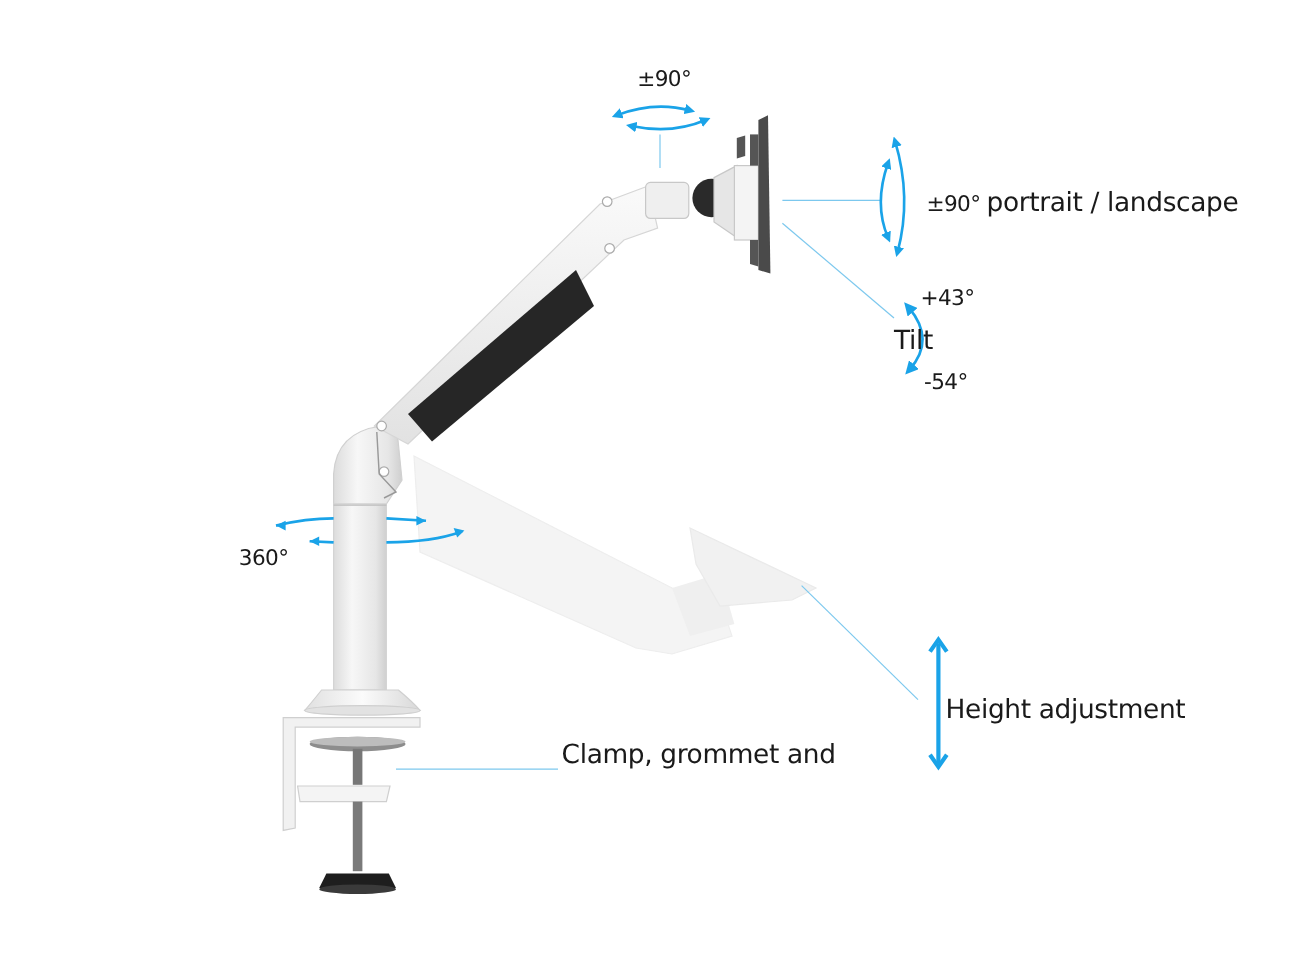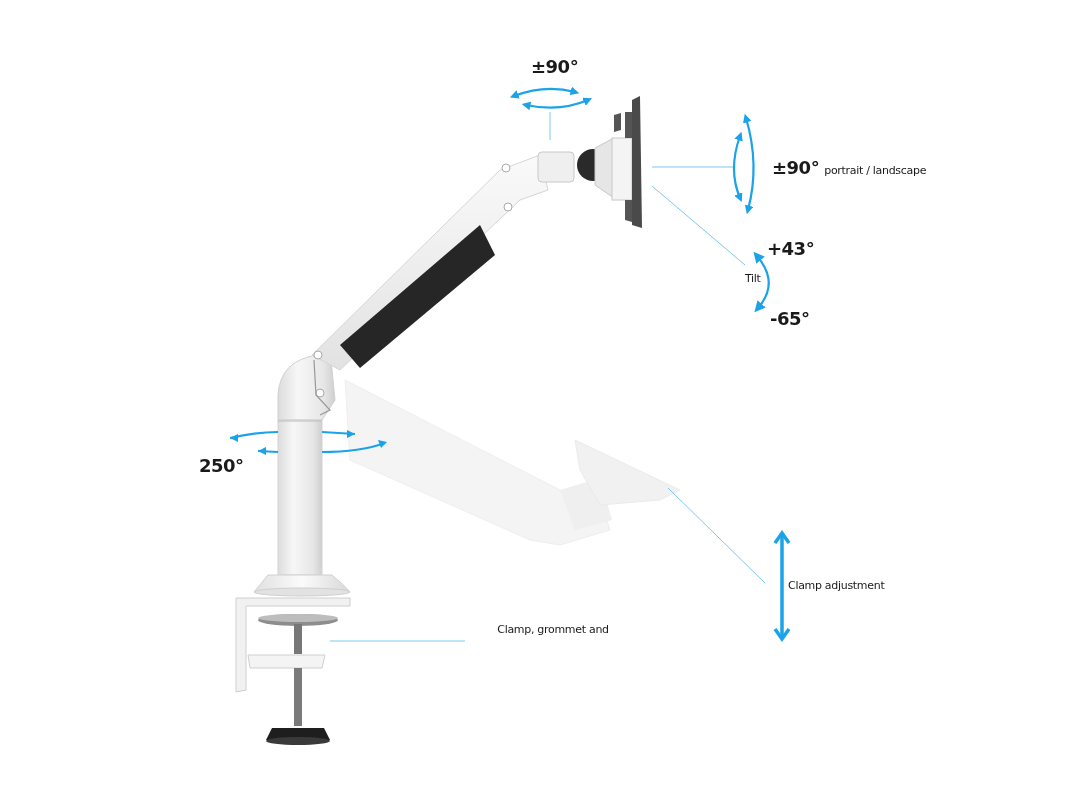--- a/index.html
+++ b/index.html
@@ -7,7 +7,7 @@
            font-family: "DejaVu Sans", sans-serif; color: #1a1a1a; }
     #art { position: absolute; left: 0; top: 0; }
     .lbl { position: absolute; white-space: nowrap; }
-    .bold { font-weight: bold; font-size: 18px; letter-spacing: -0.5px; }
+    .bold { font-weight: normal; font-size: 18px; letter-spacing: -0.5px; }
     .reg { font-size: 11px; letter-spacing: -0.3px; }
     .center { text-align: center; line-height: 22px; }
   </style>

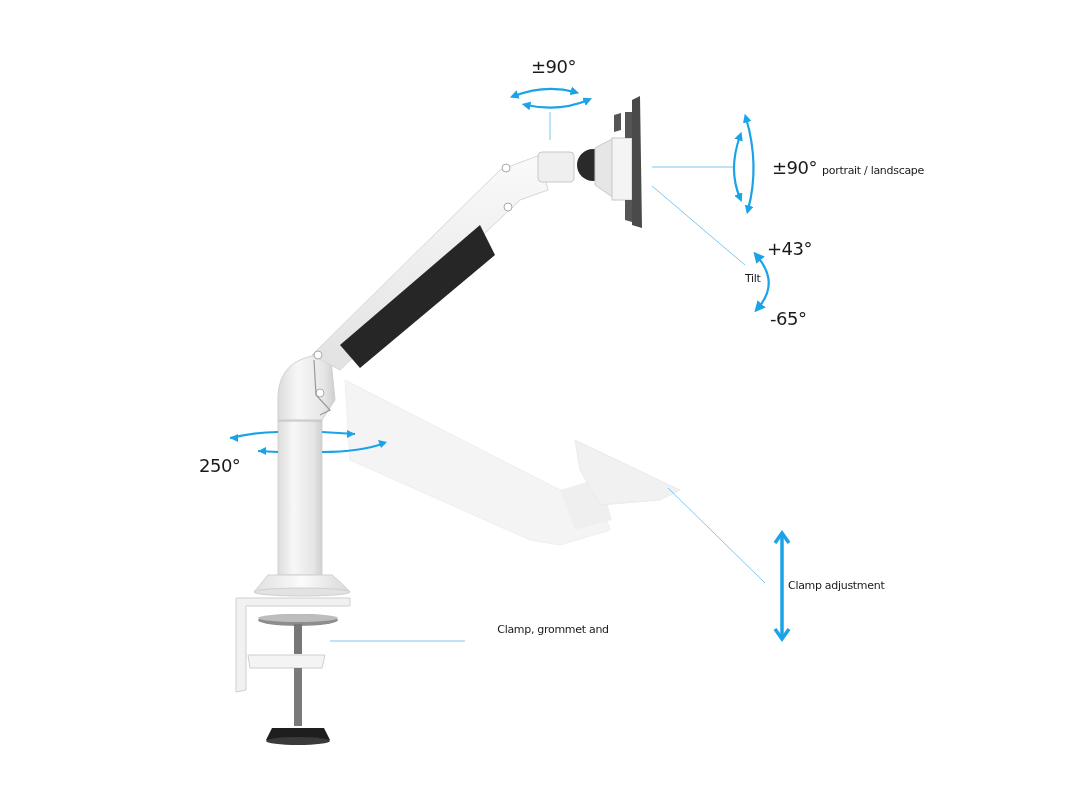--- a/index.html
+++ b/index.html
@@ -8,7 +8,7 @@
     #art { position: absolute; left: 0; top: 0; }
     .lbl { position: absolute; white-space: nowrap; }
     .bold { font-weight: normal; font-size: 18px; letter-spacing: -0.5px; }
-    .reg { font-size: 11px; letter-spacing: -0.3px; }
+    .reg { font-size: 22px; letter-spacing: -0.3px; }
     .center { text-align: center; line-height: 22px; }
   </style>
 </head>

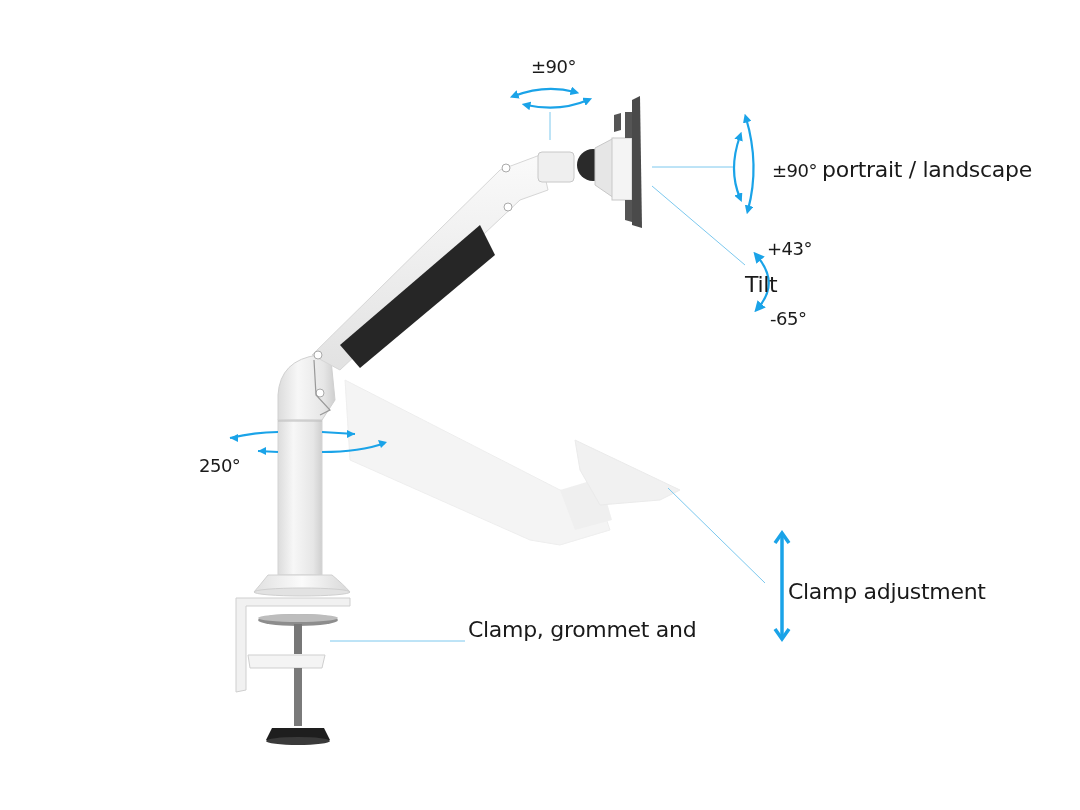--- a/index.html
+++ b/index.html
@@ -137,7 +137,7 @@
 
 <div class="lbl bold" style="left:767px; top:238px;">+43°</div>
 <div class="lbl reg" style="left:745px; top:272px;">Tilt</div>
-<div class="lbl bold" style="left:770px; top:308px;">-65°</div>
+<div class="lbl bold" style="left:770px; top:308px;">-54°</div>
 
 <div class="lbl bold" style="left:199px; top:455px;">250°</div>
 

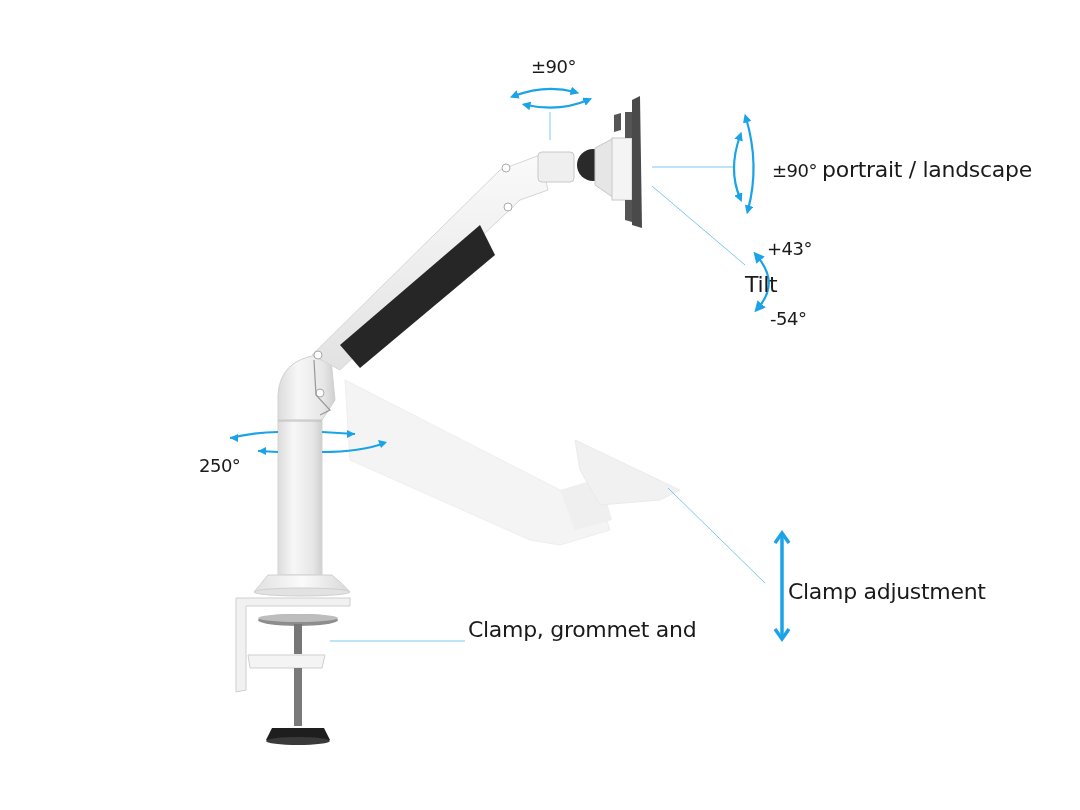--- a/index.html
+++ b/index.html
@@ -139,7 +139,7 @@
 <div class="lbl reg" style="left:745px; top:272px;">Tilt</div>
 <div class="lbl bold" style="left:770px; top:308px;">-54°</div>
 
-<div class="lbl bold" style="left:199px; top:455px;">250°</div>
+<div class="lbl bold" style="left:199px; top:455px;">360°</div>
 
 <div class="lbl reg" style="left:788px; top:579px;">Clamp adjustment</div>
 

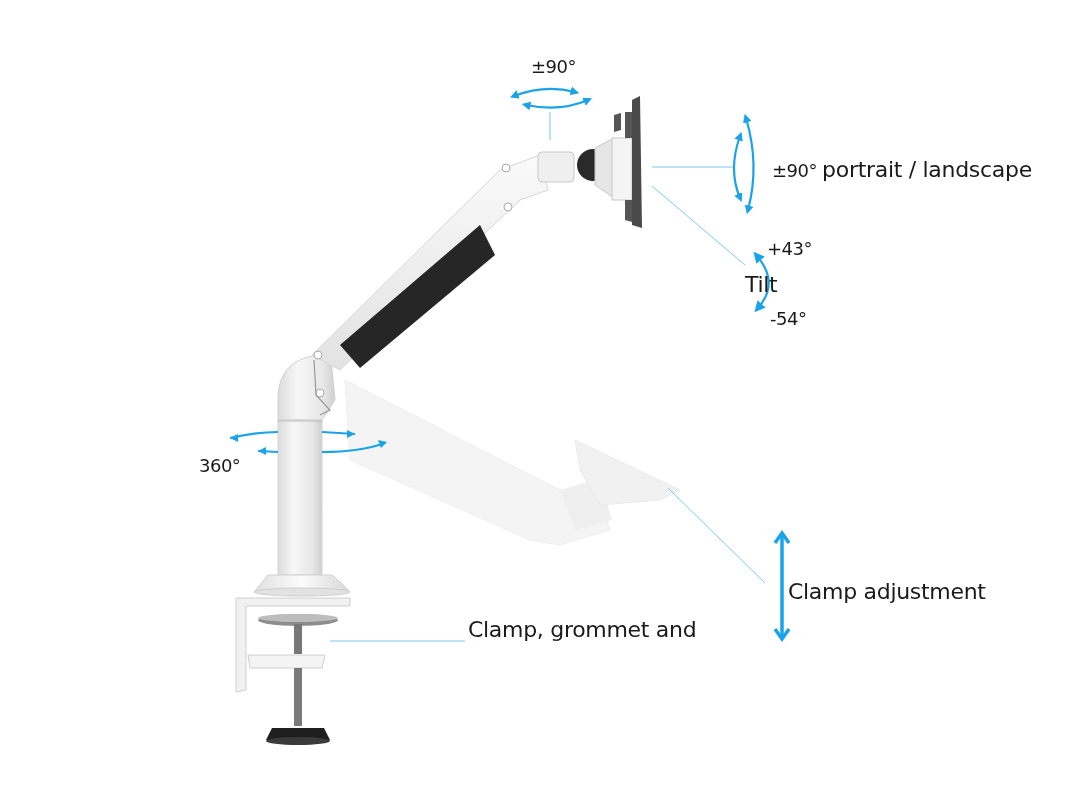--- a/index.html
+++ b/index.html
@@ -141,7 +141,7 @@
 
 <div class="lbl bold" style="left:199px; top:455px;">360°</div>
 
-<div class="lbl reg" style="left:788px; top:579px;">Clamp adjustment</div>
+<div class="lbl reg" style="left:788px; top:579px;">Height adjustment</div>
 
 <div class="lbl reg center" style="left:468px; top:619px; width:170px;text-align:center;">
   <div>Clamp, grommet and</div>

